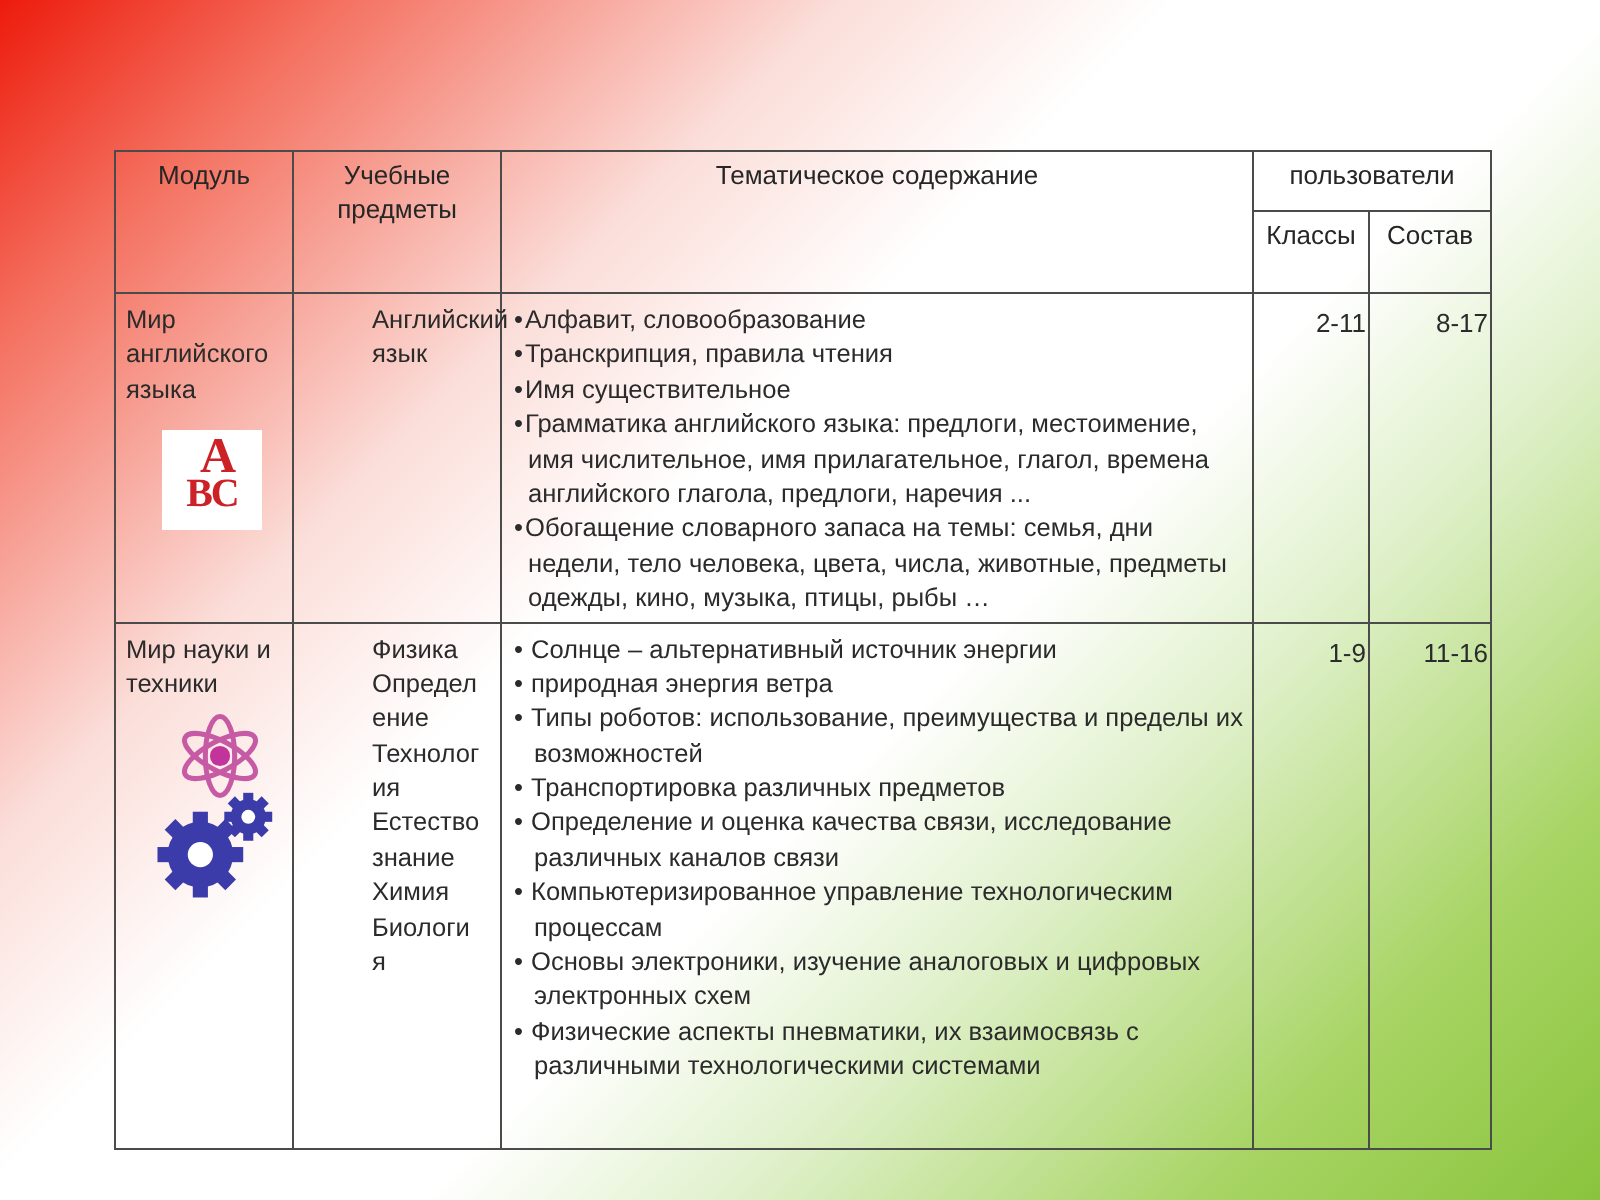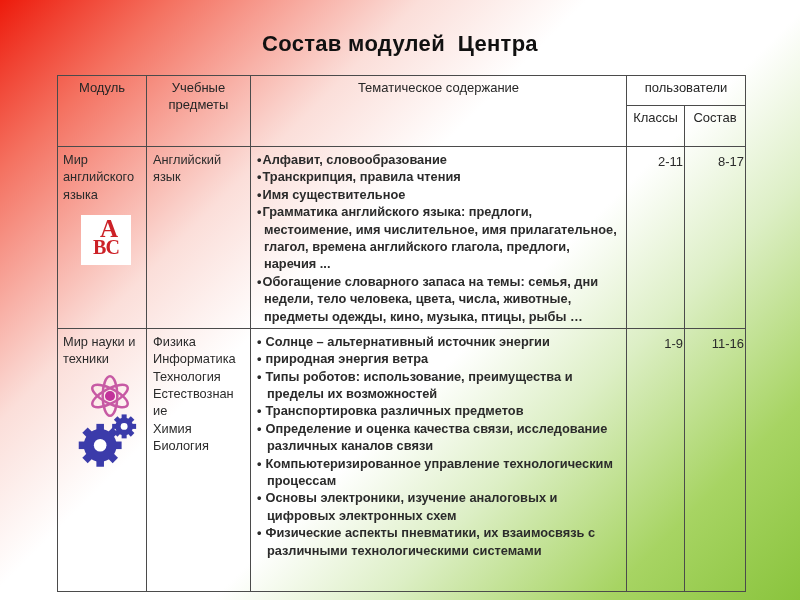--- a/index.html
+++ b/index.html
@@ -104,7 +104,6 @@
 
 <div class="slide">
 
-  <h1 class="title">Состав модулей  Центра</h1>
 
   <table class="modules-table">
     <colgroup>

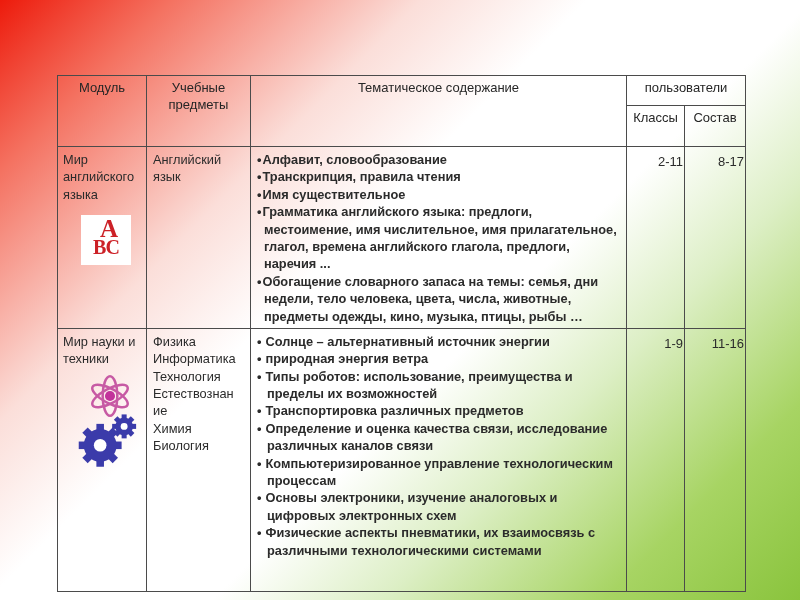--- a/index.html
+++ b/index.html
@@ -71,7 +71,7 @@
   .module-cell  { padding: 4px 3px 3px 5px; }
   .subjects-cell { padding: 4px 10px 3px 6px; }
   .subjects-cell.break { word-break: break-all; }
-  .subject-line { display: block; }
+  .subject-line { display: block; margin-left: 33px; }
   .content-cell { padding: 4px 4px 3px 4px; }
   .num-cell { text-align: right; padding-top: 6px; font-size: 13px; vertical-align: top; }
 

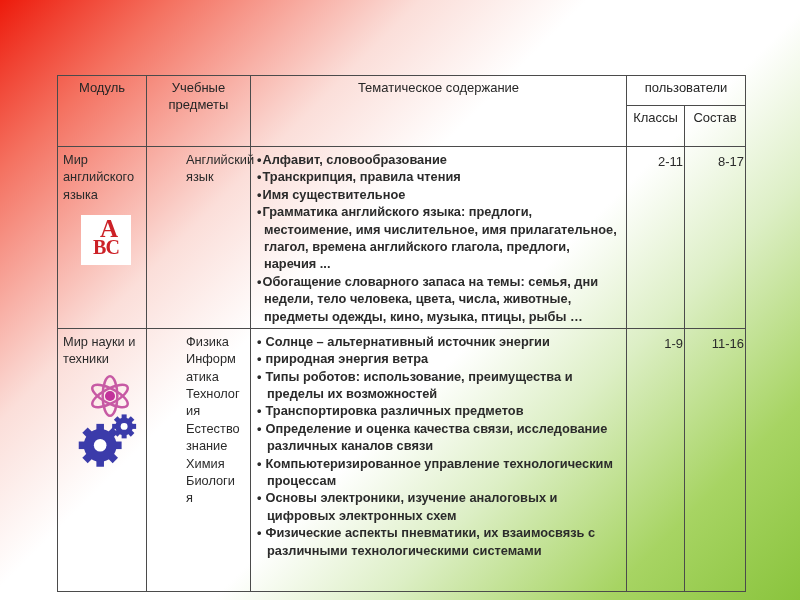--- a/index.html
+++ b/index.html
@@ -76,7 +76,7 @@
   .num-cell { text-align: right; padding-top: 6px; font-size: 13px; vertical-align: top; }
 
   ul.bullets { margin: 0; padding: 0 0 0 2px; list-style: none; }
-  .bullets li { padding-left: 7px; text-indent: -7px; font-weight: bold; }
+  .bullets li { padding-left: 7px; text-indent: -7px; }
   .bullets.tight  li::before { content: "\2022"; margin-right: 1px; }
   .bullets.spaced li { padding-left: 10px; text-indent: -10px; }
   .bullets.spaced li::before { content: "\2022"; margin-right: 4px; }

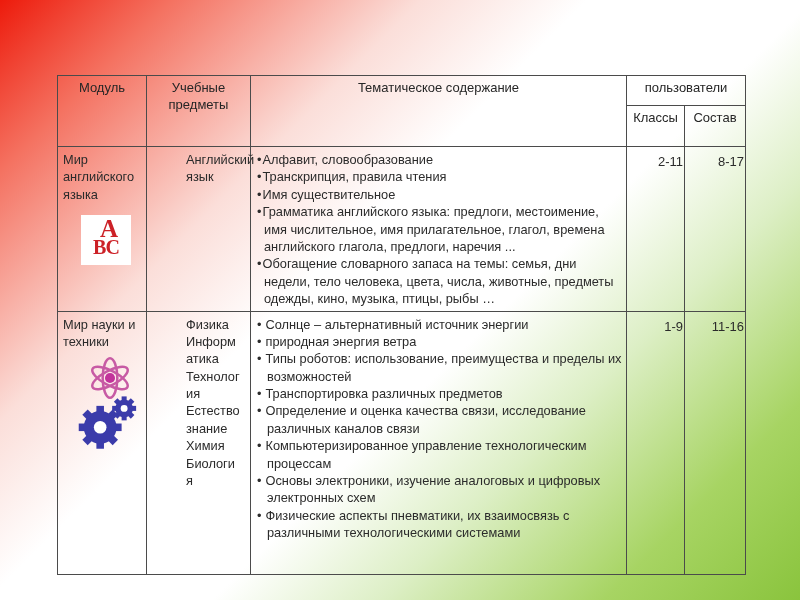--- a/index.html
+++ b/index.html
@@ -192,7 +192,7 @@
         </td>
         <td class="subjects-cell break">
           <span class="subject-line">Физика</span>
-          <span class="subject-line">Информатика</span>
+          <span class="subject-line">Определение</span>
           <span class="subject-line">Технология</span>
           <span class="subject-line">Естествознание</span>
           <span class="subject-line">Химия</span>

